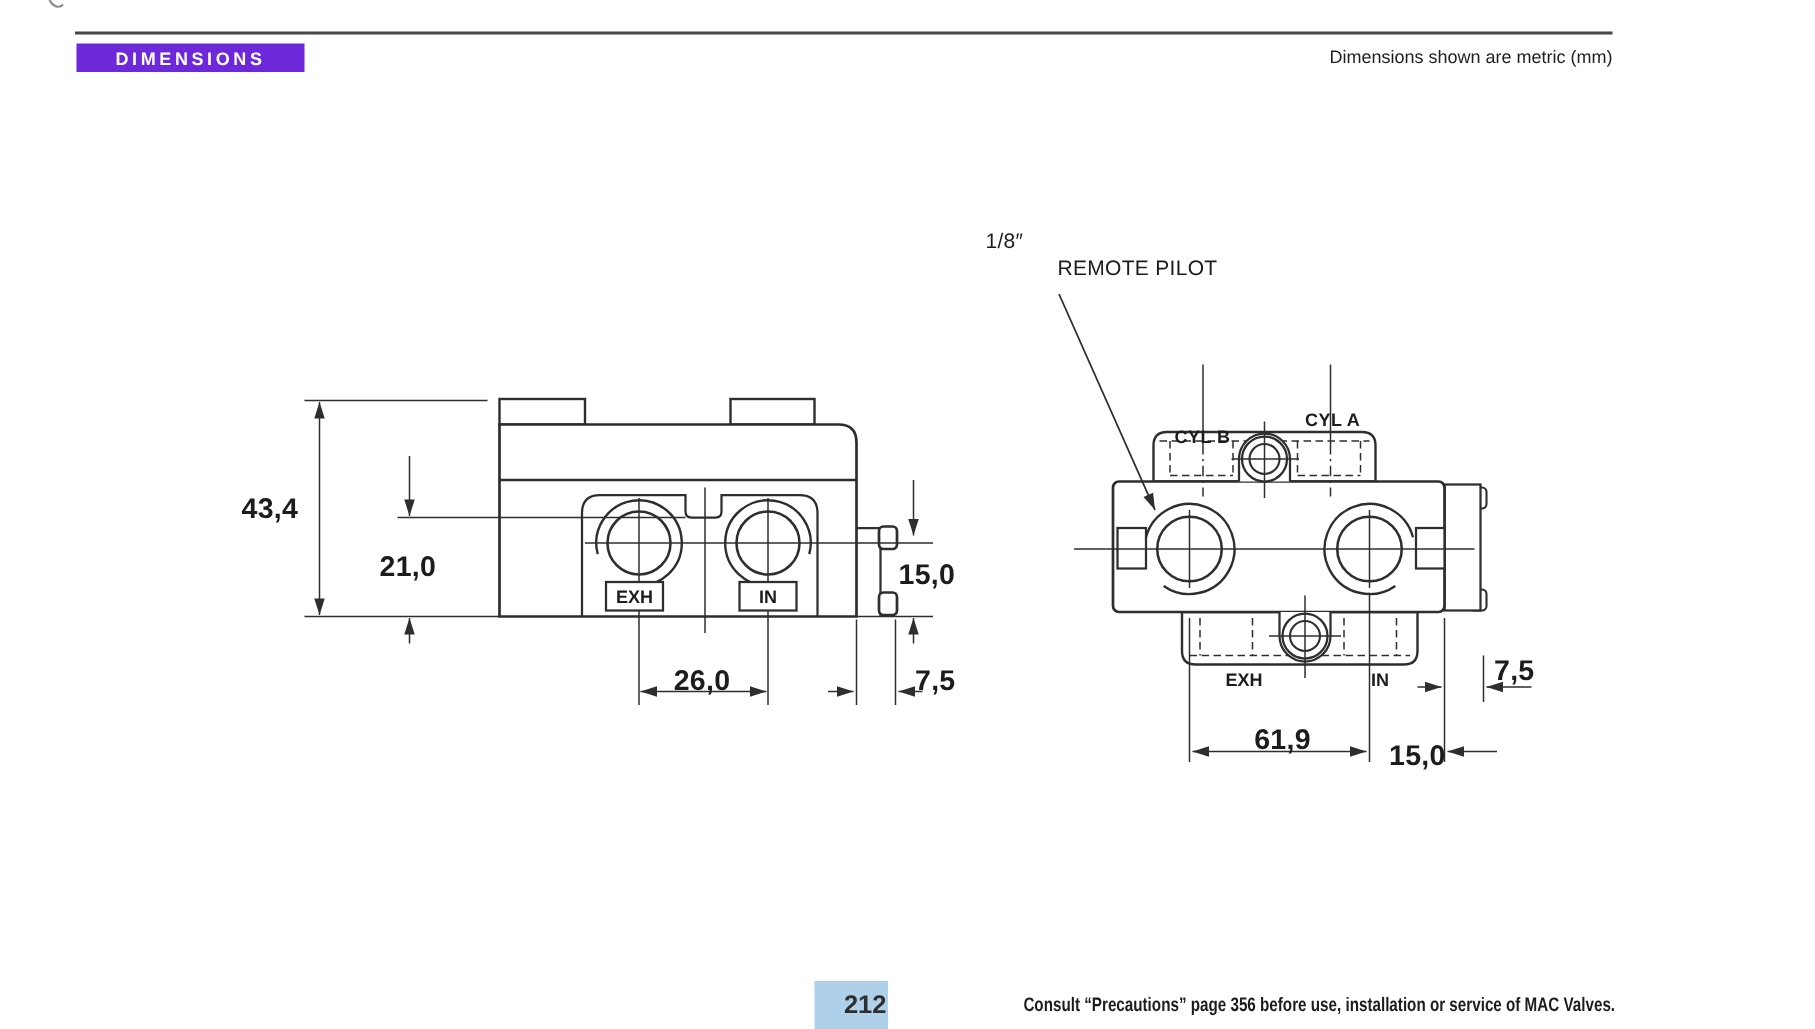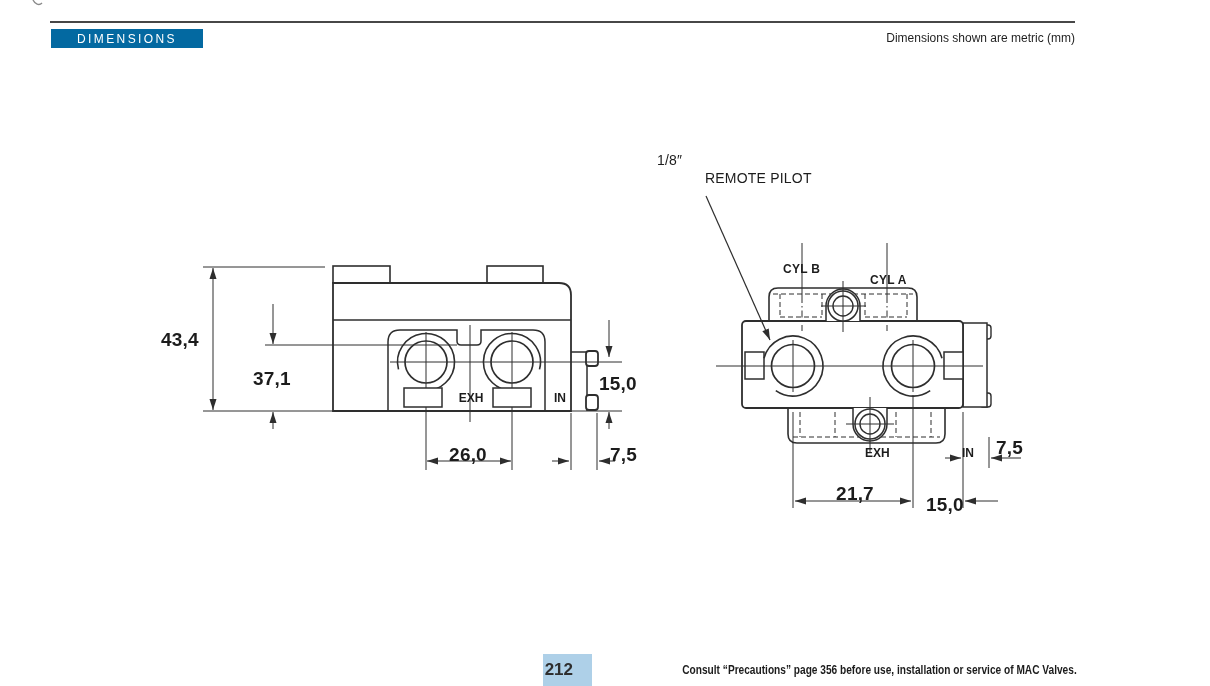--- a/index.html
+++ b/index.html
@@ -7,8 +7,8 @@
        font-family:"Liberation Sans","DejaVu Sans",sans-serif;color:#1c1c1c;}
   .abs{position:absolute;}
   .rule{background:#474747;}
-  .secbox{background:#0369a1;color:#ffffff;display:flex;align-items:center;justify-content:center;
-          font-size:12px;font-weight:400;letter-spacing:2.4px;}
+  .secbox{background:#6d28d9;color:#ffffff;display:flex;align-items:center;justify-content:center;
+          font-size:12px;font-weight:700;letter-spacing:2.4px;}
   .note{font-size:12px;color:#1f1f1f;white-space:nowrap;}
   .dim{font-size:19px;font-weight:600;letter-spacing:.2px;white-space:nowrap;}
   .dim.ctr{text-align:center;}

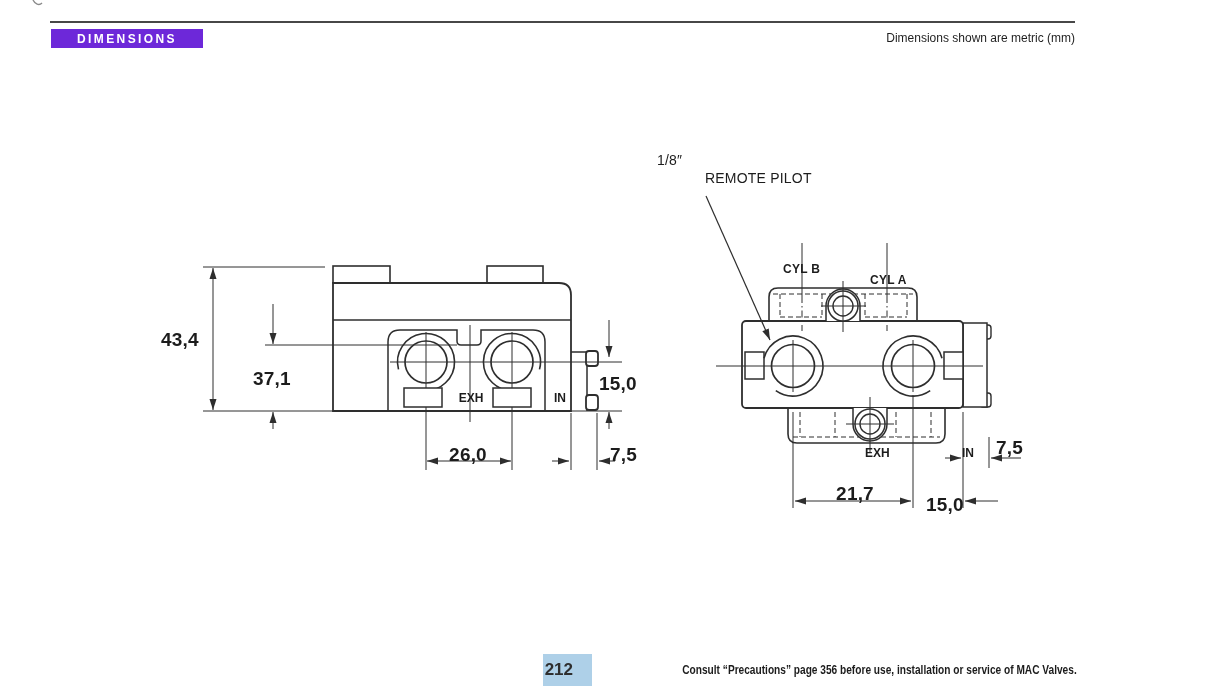--- a/index.html
+++ b/index.html
@@ -168,7 +168,7 @@
 
 <div class="abs pilot" style="left:657px;top:152px;">1/8″</div>
 <div class="abs pilot" style="left:657px;top:170px;padding-left:48px;">REMOTE PILOT</div>
-<div class="abs cyl" style="left:783px;top:262px;">CYL B</div>
+<div class="abs cyl" style="left:783px;top:284px;">CYL B</div>
 <div class="abs cyl" style="left:870px;top:273px;">CYL A</div>
 <div class="abs port" style="left:817px;top:446px;">EXH</div>
 <div class="abs port" style="left:914px;top:446px;">IN</div>

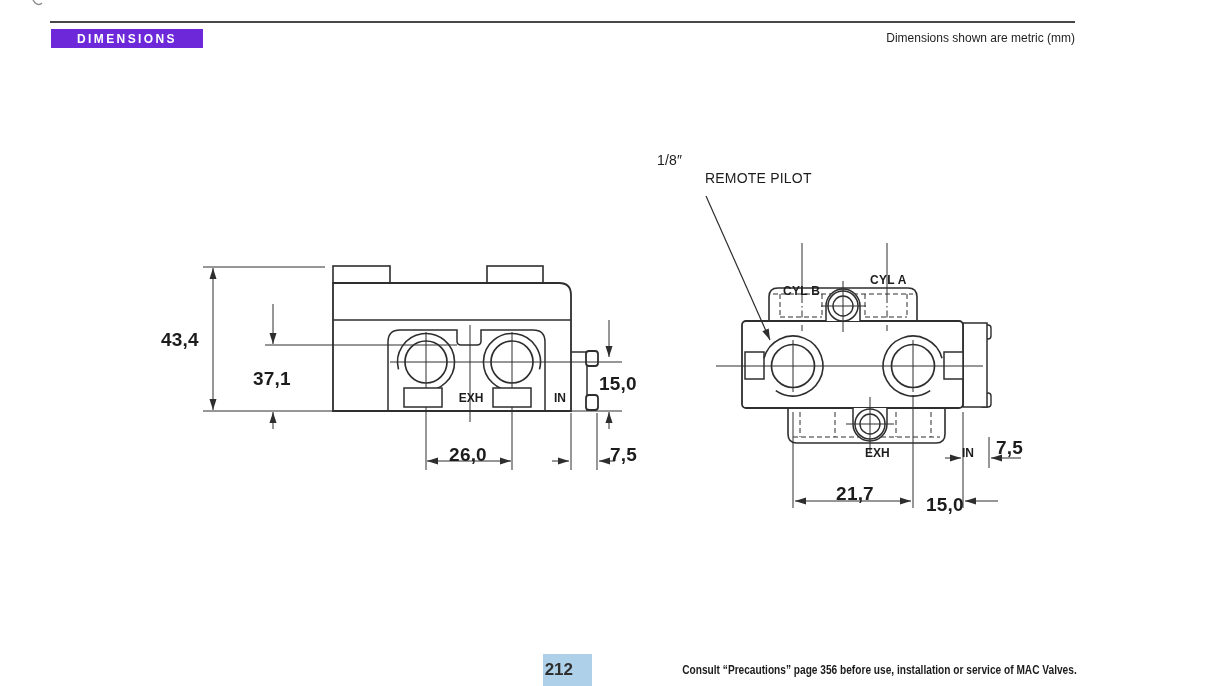--- a/index.html
+++ b/index.html
@@ -159,7 +159,7 @@
 <div class="abs note" style="right:135px;top:31px;">Dimensions shown are metric (mm)</div>
 
 <div class="abs dim" style="left:161px;top:329px;">43,4</div>
-<div class="abs dim" style="left:253px;top:368px;">37,1</div>
+<div class="abs dim" style="left:253px;top:368px;">21,0</div>
 <div class="abs dim" style="left:599px;top:373px;">15,0</div>
 <div class="abs dim ctr" style="left:438px;top:444px;width:60px;">26,0</div>
 <div class="abs dim" style="left:610px;top:444px;">7,5</div>

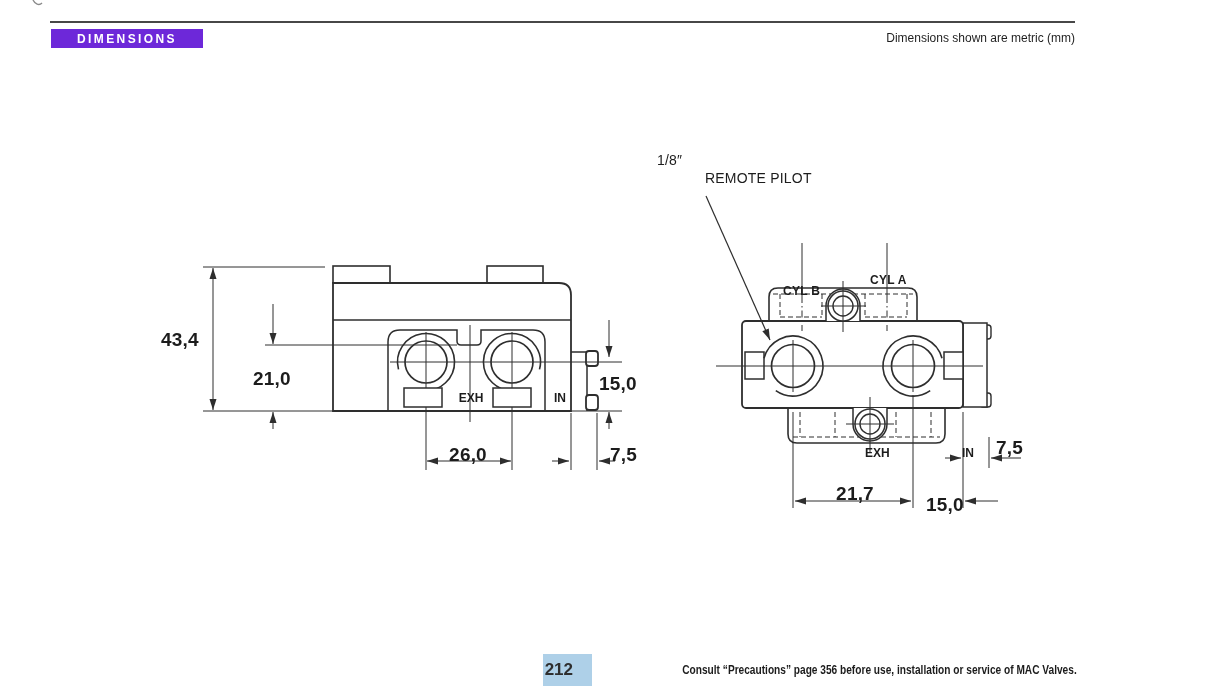--- a/index.html
+++ b/index.html
@@ -12,7 +12,7 @@
   .note{font-size:12px;color:#1f1f1f;white-space:nowrap;}
   .dim{font-size:19px;font-weight:600;letter-spacing:.2px;white-space:nowrap;}
   .dim.ctr{text-align:center;}
-  .port{font-size:12px;font-weight:600;white-space:nowrap;padding-left:48px;}
+  .port{font-size:12px;font-weight:600;white-space:nowrap;}
   .portbox{display:flex;align-items:center;justify-content:center;}
   .cyl{font-size:12px;font-weight:700;letter-spacing:.3px;white-space:nowrap;}
   .pilot{font-size:14px;font-weight:400;letter-spacing:.2px;white-space:nowrap;line-height:17px;}

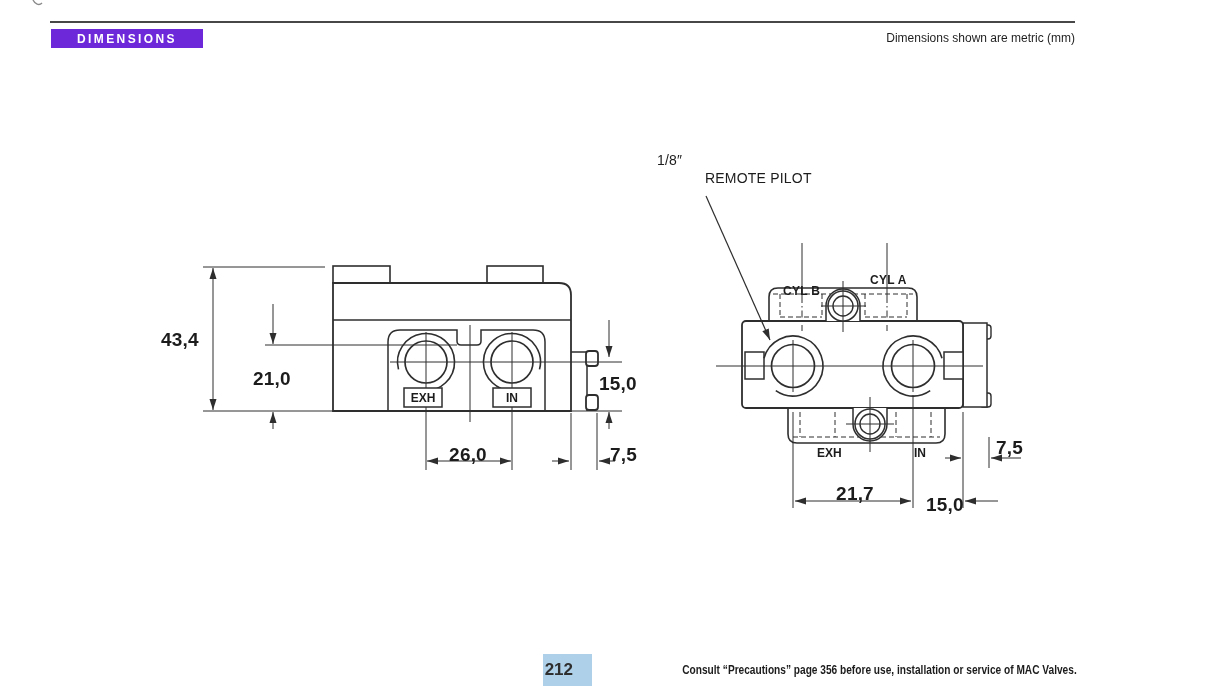--- a/index.html
+++ b/index.html
@@ -172,7 +172,7 @@
 <div class="abs cyl" style="left:870px;top:273px;">CYL A</div>
 <div class="abs port" style="left:817px;top:446px;">EXH</div>
 <div class="abs port" style="left:914px;top:446px;">IN</div>
-<div class="abs dim ctr" style="left:825px;top:483px;width:60px;">21,7</div>
+<div class="abs dim ctr" style="left:825px;top:483px;width:60px;">61,9</div>
 <div class="abs dim" style="left:926px;top:494px;">15,0</div>
 <div class="abs dim" style="left:996px;top:437px;">7,5</div>
 

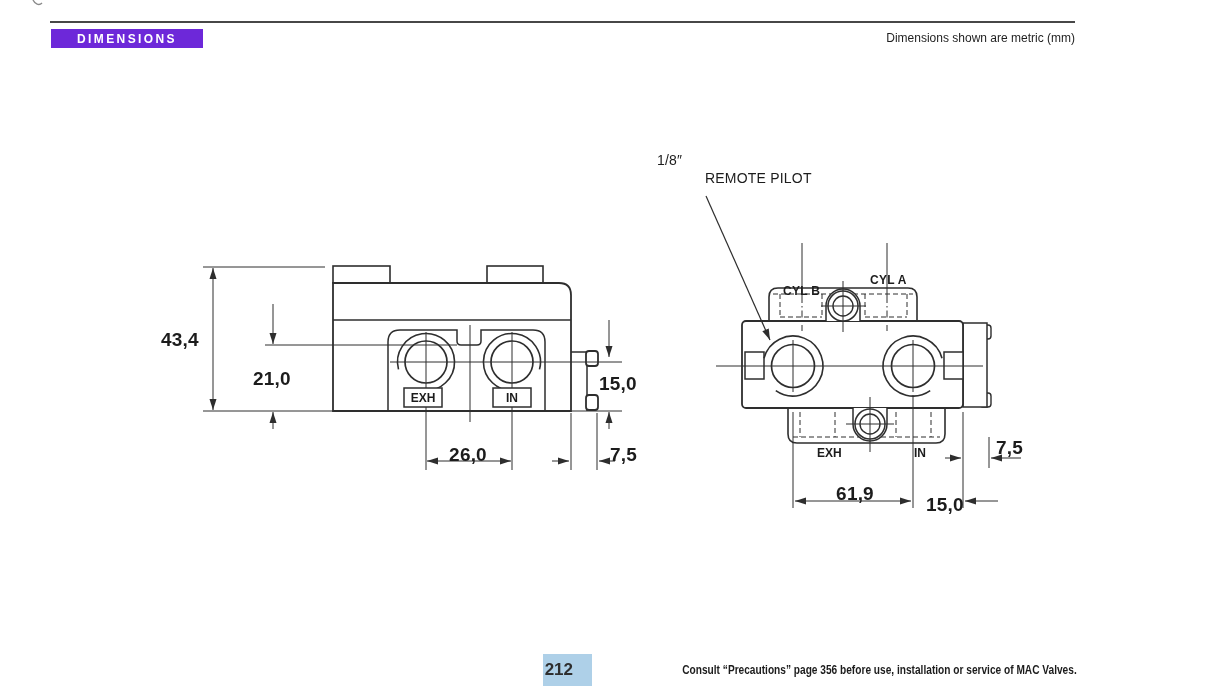--- a/index.html
+++ b/index.html
@@ -17,7 +17,7 @@
   .cyl{font-size:12px;font-weight:700;letter-spacing:.3px;white-space:nowrap;}
   .pilot{font-size:14px;font-weight:400;letter-spacing:.2px;white-space:nowrap;line-height:17px;}
   .pagebox{background:#aed0e8;display:flex;align-items:center;justify-content:flex-end;
-           padding-right:19px;box-sizing:border-box;font-size:17px;font-weight:600;color:#2e2e2e;}
+           padding-right:1px;box-sizing:border-box;font-size:17px;font-weight:600;color:#2e2e2e;}
   .foot{font-size:13px;font-weight:700;white-space:nowrap;transform-origin:100% 50%;transform:scaleX(0.78);}
   svg{position:absolute;left:0;top:0;}
 </style>

